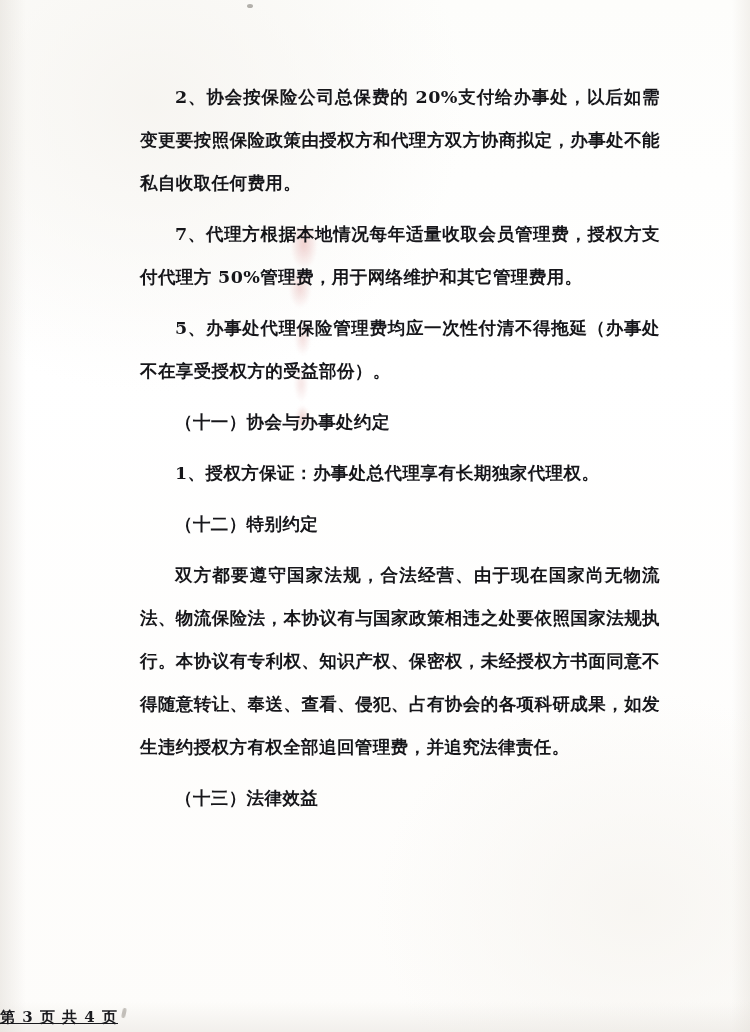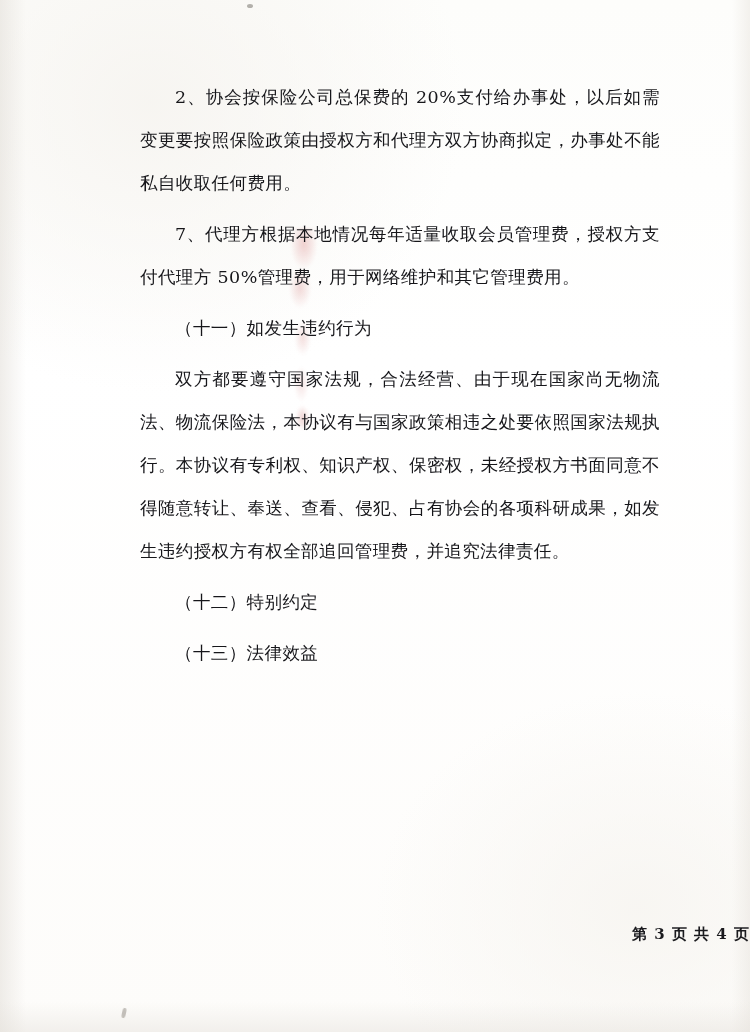--- a/index.html
+++ b/index.html
@@ -108,7 +108,7 @@
     text-align: justify;
     text-justify: inter-ideograph;
     letter-spacing: 0.4px;
-    font-weight: 400;
+    font-weight: 700;
   }
   p.indent {
     text-indent: 2em;

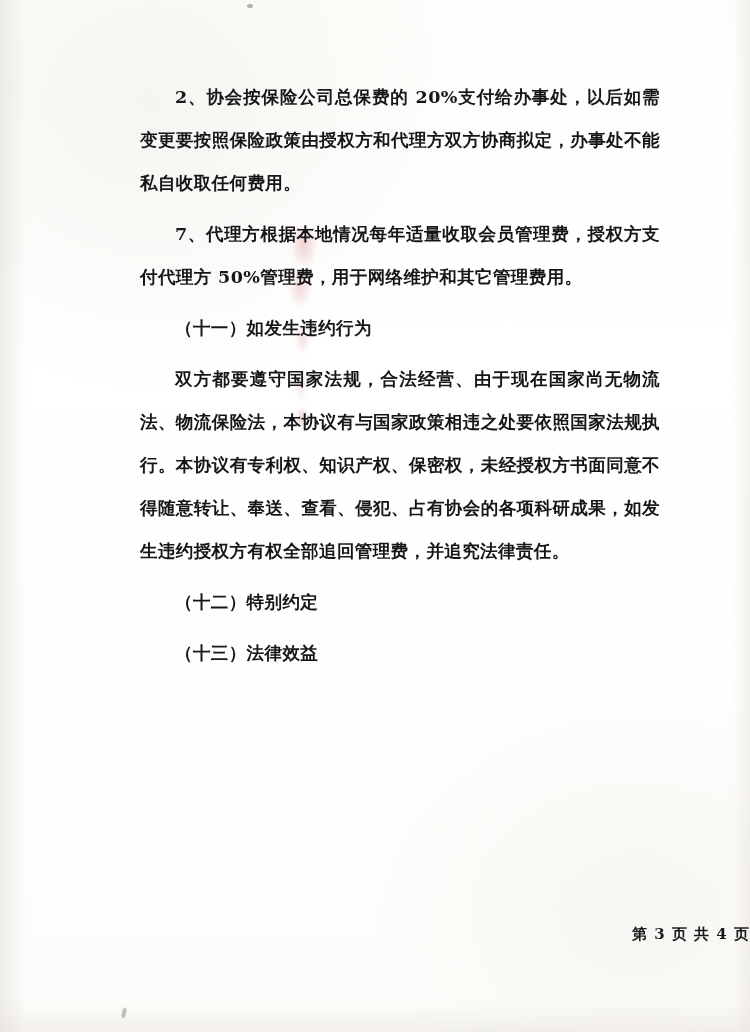--- a/index.html
+++ b/index.html
@@ -142,6 +142,7 @@
   <div class="doc-body">
     <p class="para indent">2、协会按保险公司总保费的 20%支付给办事处，以后如需变更要按照保险政策由授权方和代理方双方协商拟定，办事处不能私自收取任何费用。</p>
     <p class="para indent">7、代理方根据本地情况每年适量收取会员管理费，授权方支付代理方 50%管理费，用于网络维护和其它管理费用。</p>
+    <p class="para indent">5、办事处代理保险管理费均应一次性付清不得拖延（办事处不在享受授权方的受益部份）。</p>
     <p class="para indent">（十一）如发生违约行为</p>
     <p class="para indent">双方都要遵守国家法规，合法经营、由于现在国家尚无物流法、物流保险法，本协议有与国家政策相违之处要依照国家法规执行。本协议有专利权、知识产权、保密权，未经授权方书面同意不得随意转让、奉送、查看、侵犯、占有协会的各项科研成果，如发生违约授权方有权全部追回管理费，并追究法律责任。</p>
     <p class="para indent">（十二）特别约定</p>

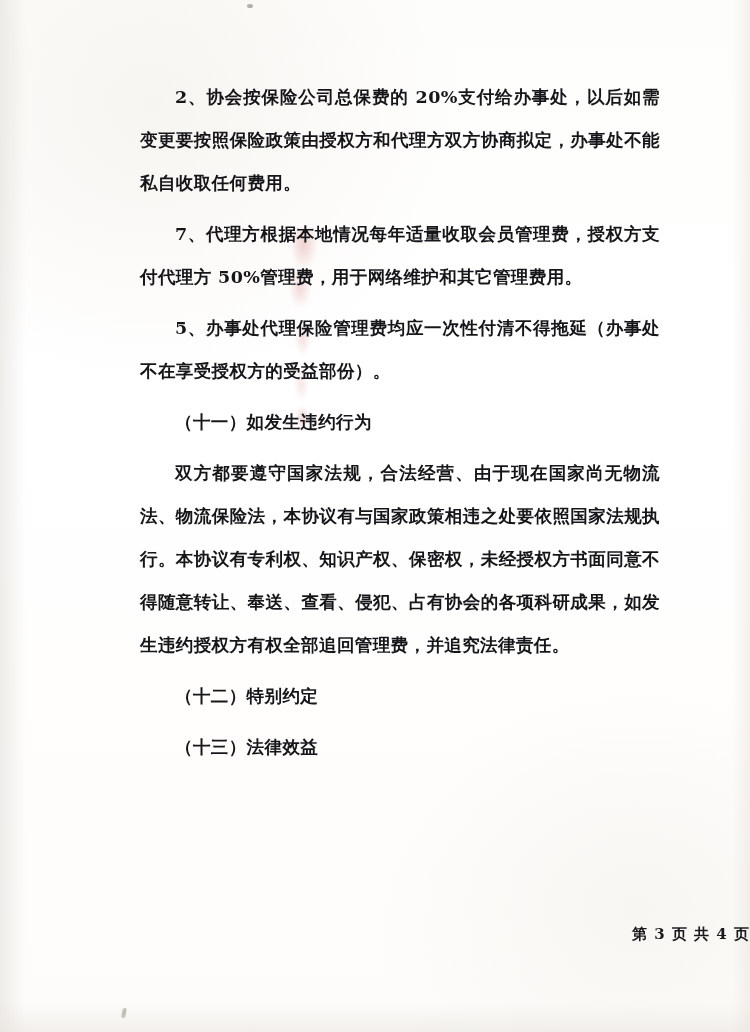--- a/index.html
+++ b/index.html
@@ -143,7 +143,7 @@
     <p class="para indent">2、协会按保险公司总保费的 20%支付给办事处，以后如需变更要按照保险政策由授权方和代理方双方协商拟定，办事处不能私自收取任何费用。</p>
     <p class="para indent">7、代理方根据本地情况每年适量收取会员管理费，授权方支付代理方 50%管理费，用于网络维护和其它管理费用。</p>
     <p class="para indent">5、办事处代理保险管理费均应一次性付清不得拖延（办事处不在享受授权方的受益部份）。</p>
-    <p class="para indent">（十一）如发生违约行为</p>
+    <p class="para indent">（十一）协会与办事处约定</p>
     <p class="para indent">双方都要遵守国家法规，合法经营、由于现在国家尚无物流法、物流保险法，本协议有与国家政策相违之处要依照国家法规执行。本协议有专利权、知识产权、保密权，未经授权方书面同意不得随意转让、奉送、查看、侵犯、占有协会的各项科研成果，如发生违约授权方有权全部追回管理费，并追究法律责任。</p>
     <p class="para indent">（十二）特别约定</p>
     <p class="para indent">（十三）法律效益</p>

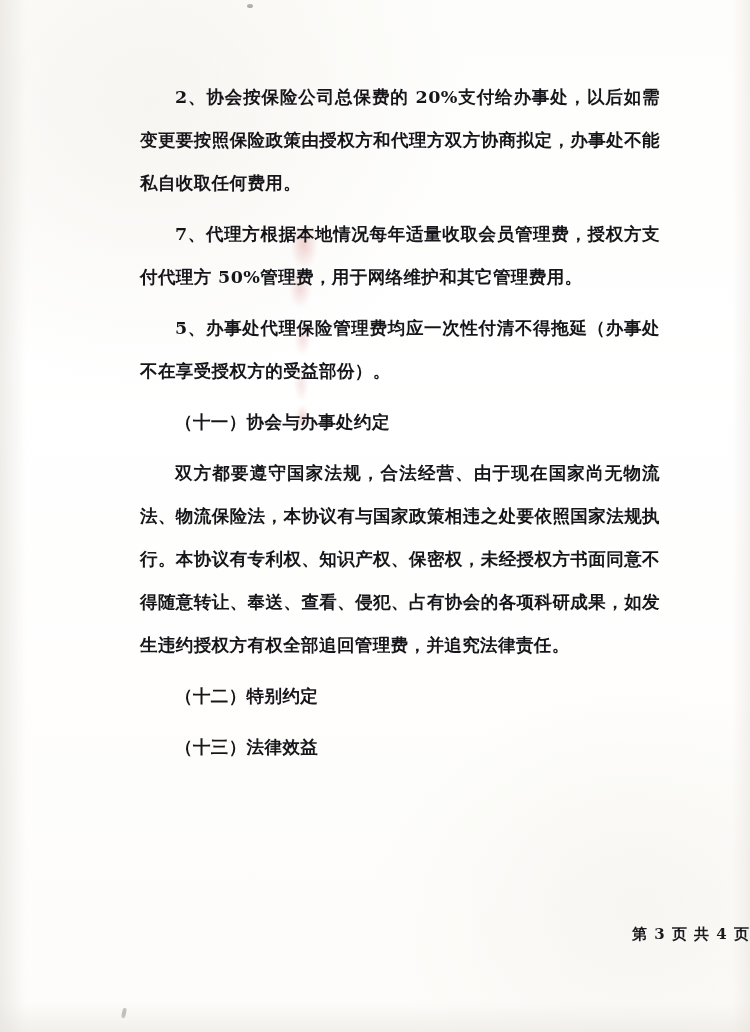--- a/index.html
+++ b/index.html
@@ -144,6 +144,7 @@
     <p class="para indent">7、代理方根据本地情况每年适量收取会员管理费，授权方支付代理方 50%管理费，用于网络维护和其它管理费用。</p>
     <p class="para indent">5、办事处代理保险管理费均应一次性付清不得拖延（办事处不在享受授权方的受益部份）。</p>
     <p class="para indent">（十一）协会与办事处约定</p>
+    <p class="para indent">1、授权方保证：办事处总代理享有长期独家代理权。</p>
     <p class="para indent">双方都要遵守国家法规，合法经营、由于现在国家尚无物流法、物流保险法，本协议有与国家政策相违之处要依照国家法规执行。本协议有专利权、知识产权、保密权，未经授权方书面同意不得随意转让、奉送、查看、侵犯、占有协会的各项科研成果，如发生违约授权方有权全部追回管理费，并追究法律责任。</p>
     <p class="para indent">（十二）特别约定</p>
     <p class="para indent">（十三）法律效益</p>

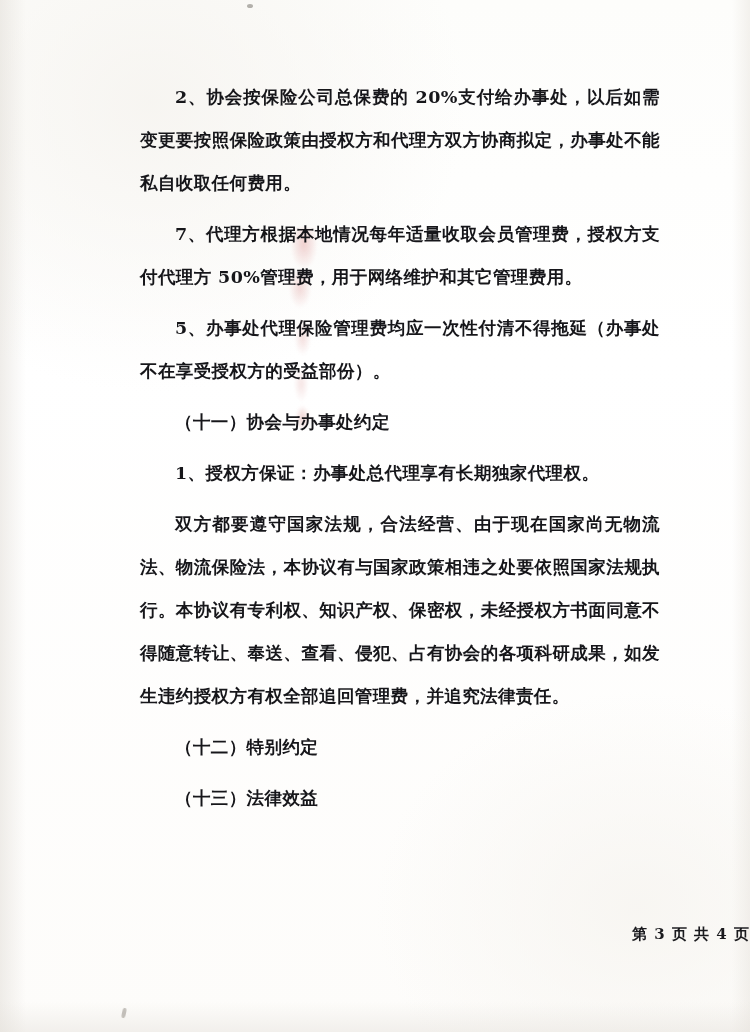--- a/index.html
+++ b/index.html
@@ -145,8 +145,8 @@
     <p class="para indent">5、办事处代理保险管理费均应一次性付清不得拖延（办事处不在享受授权方的受益部份）。</p>
     <p class="para indent">（十一）协会与办事处约定</p>
     <p class="para indent">1、授权方保证：办事处总代理享有长期独家代理权。</p>
+    <p class="para indent">（十二）特别约定</p>
     <p class="para indent">双方都要遵守国家法规，合法经营、由于现在国家尚无物流法、物流保险法，本协议有与国家政策相违之处要依照国家法规执行。本协议有专利权、知识产权、保密权，未经授权方书面同意不得随意转让、奉送、查看、侵犯、占有协会的各项科研成果，如发生违约授权方有权全部追回管理费，并追究法律责任。</p>
-    <p class="para indent">（十二）特别约定</p>
     <p class="para indent">（十三）法律效益</p>
 
   </div>

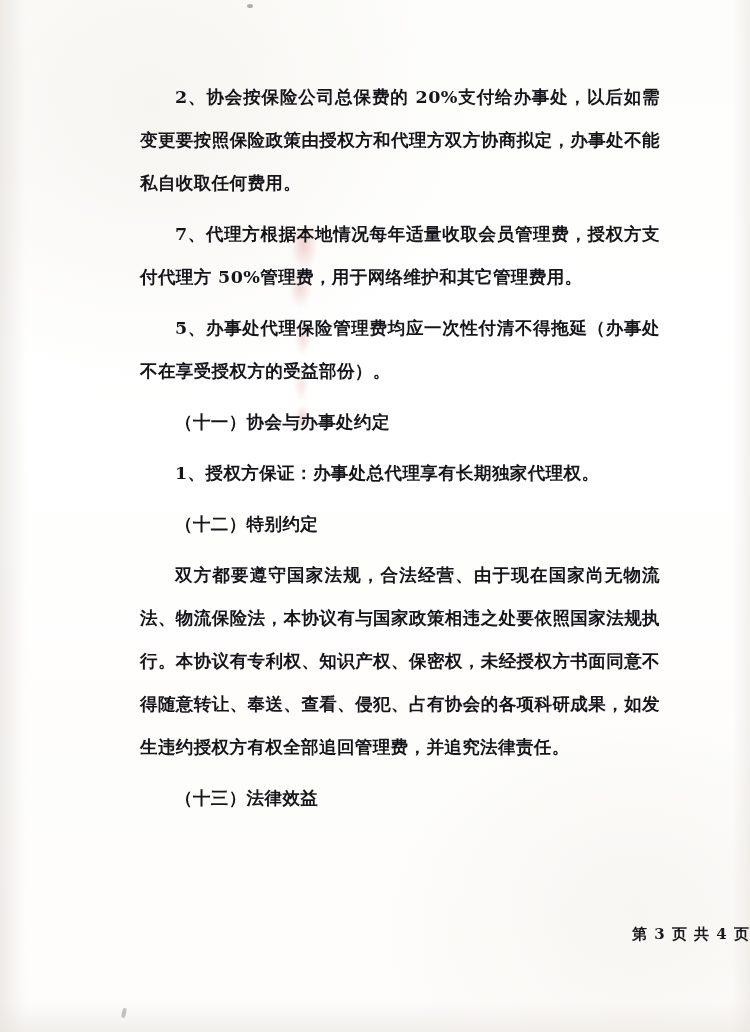--- a/index.html
+++ b/index.html
@@ -118,13 +118,14 @@
     position: absolute;
     left: 0;
     right: 0;
-    top: 925px;
-    text-align: right;
+    top: 1008px;
+    text-align: left;
     font-size: 15px;
     font-weight: 700;
     letter-spacing: 1px;
     color: #1a1a1e;
     font-family: "DejaVu Serif", "Liberation Serif", serif;
+    text-decoration: underline;
   }
 </style>
 </head>

